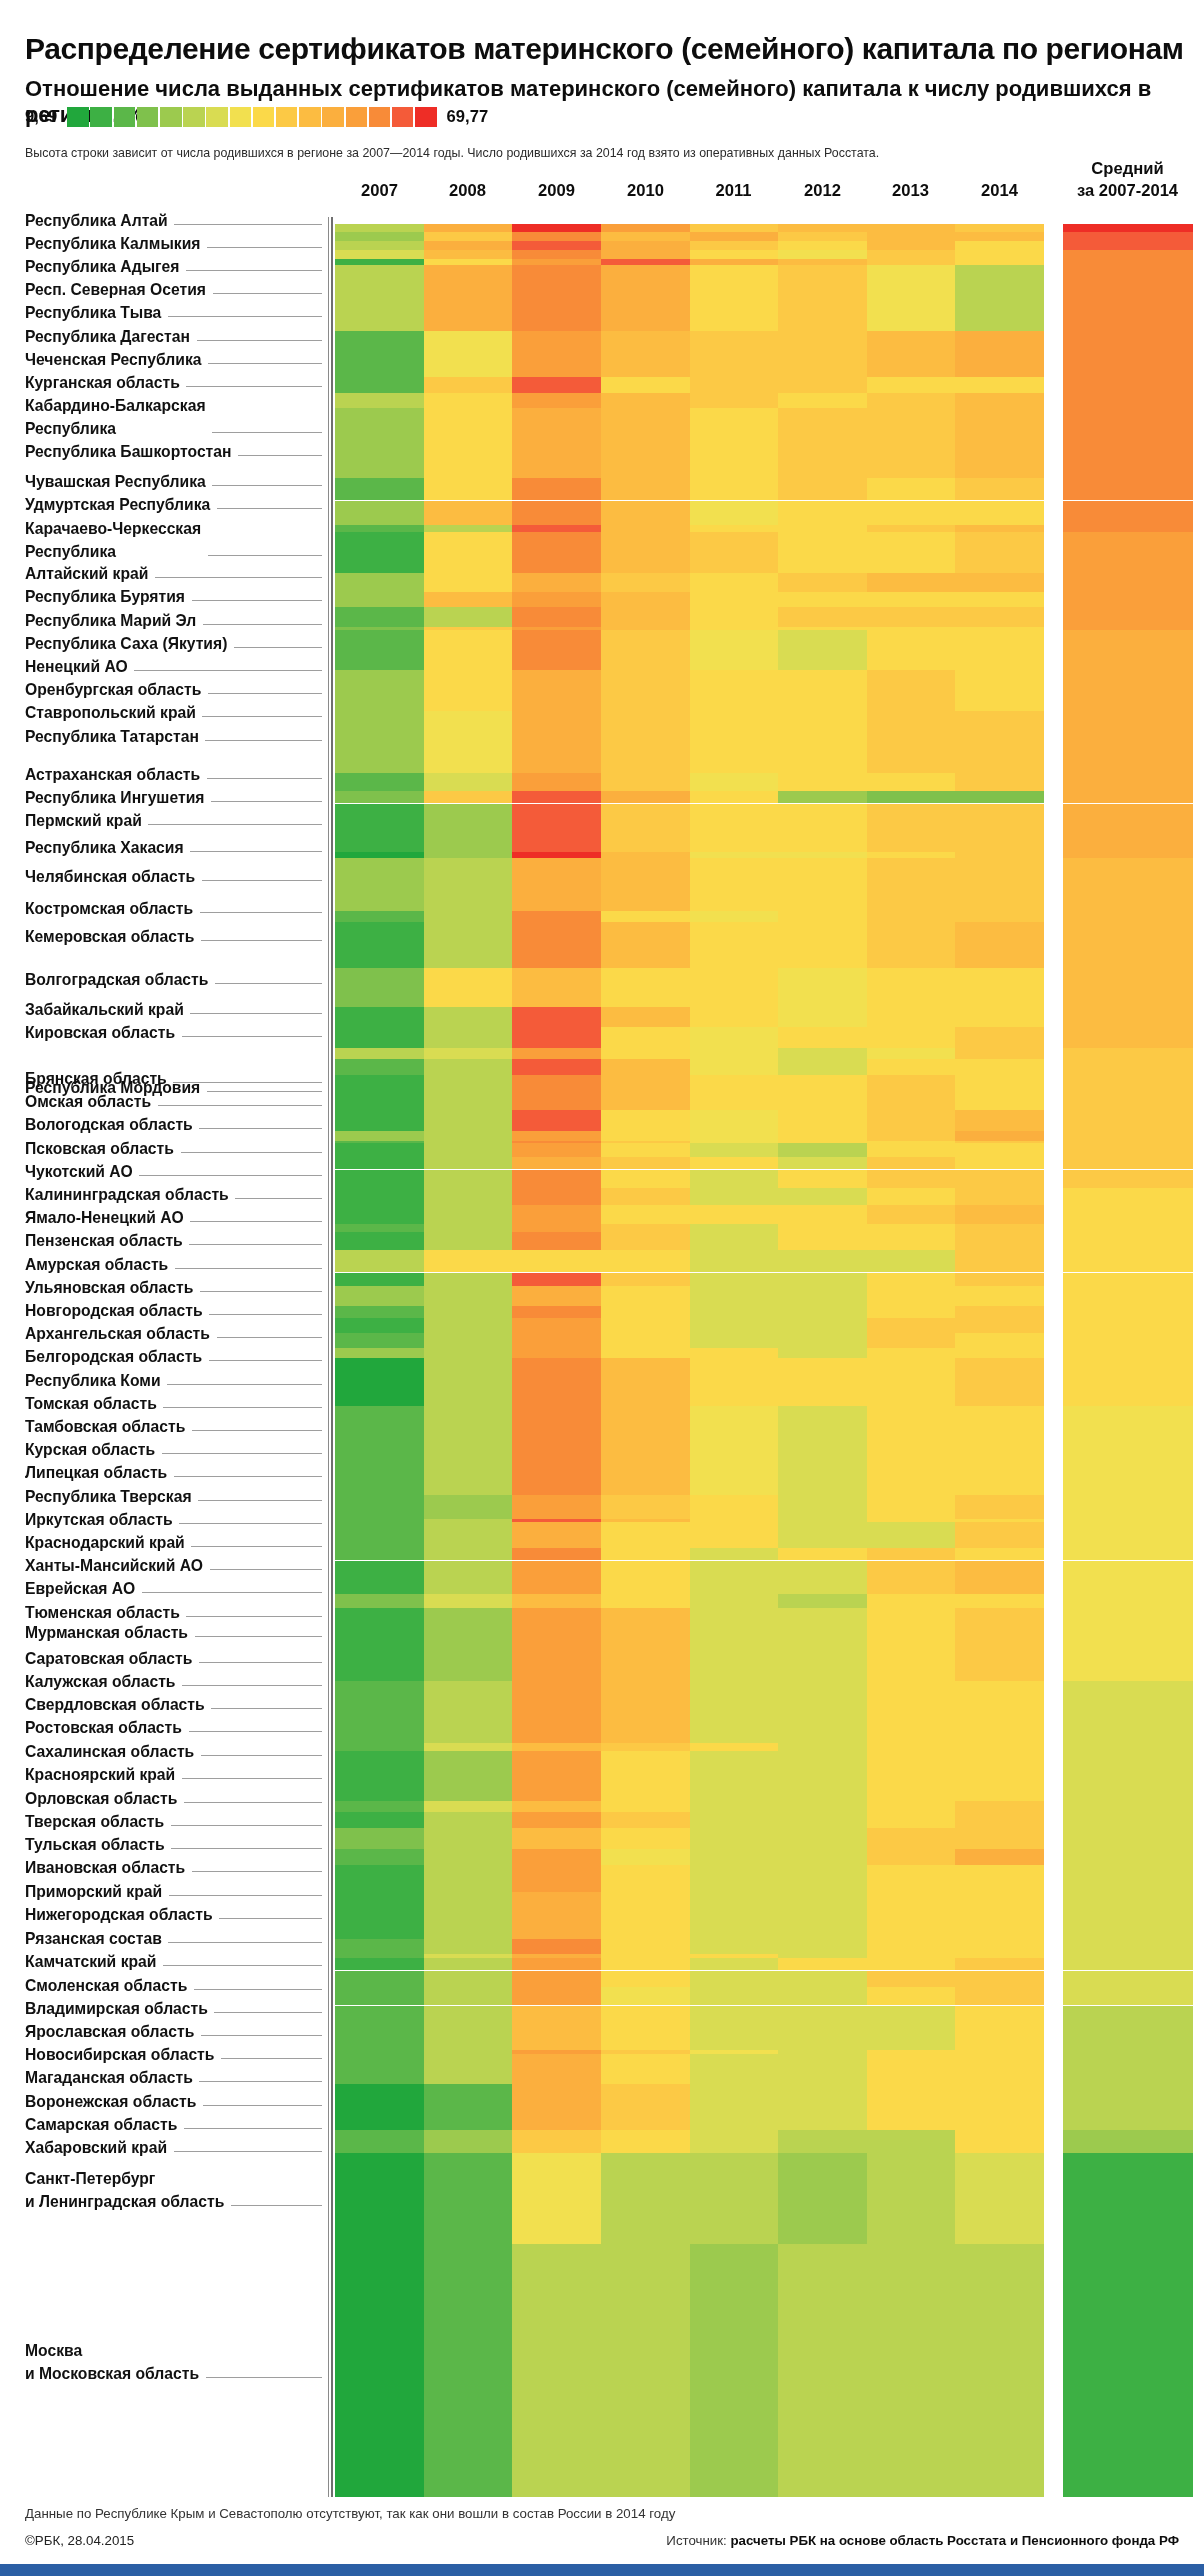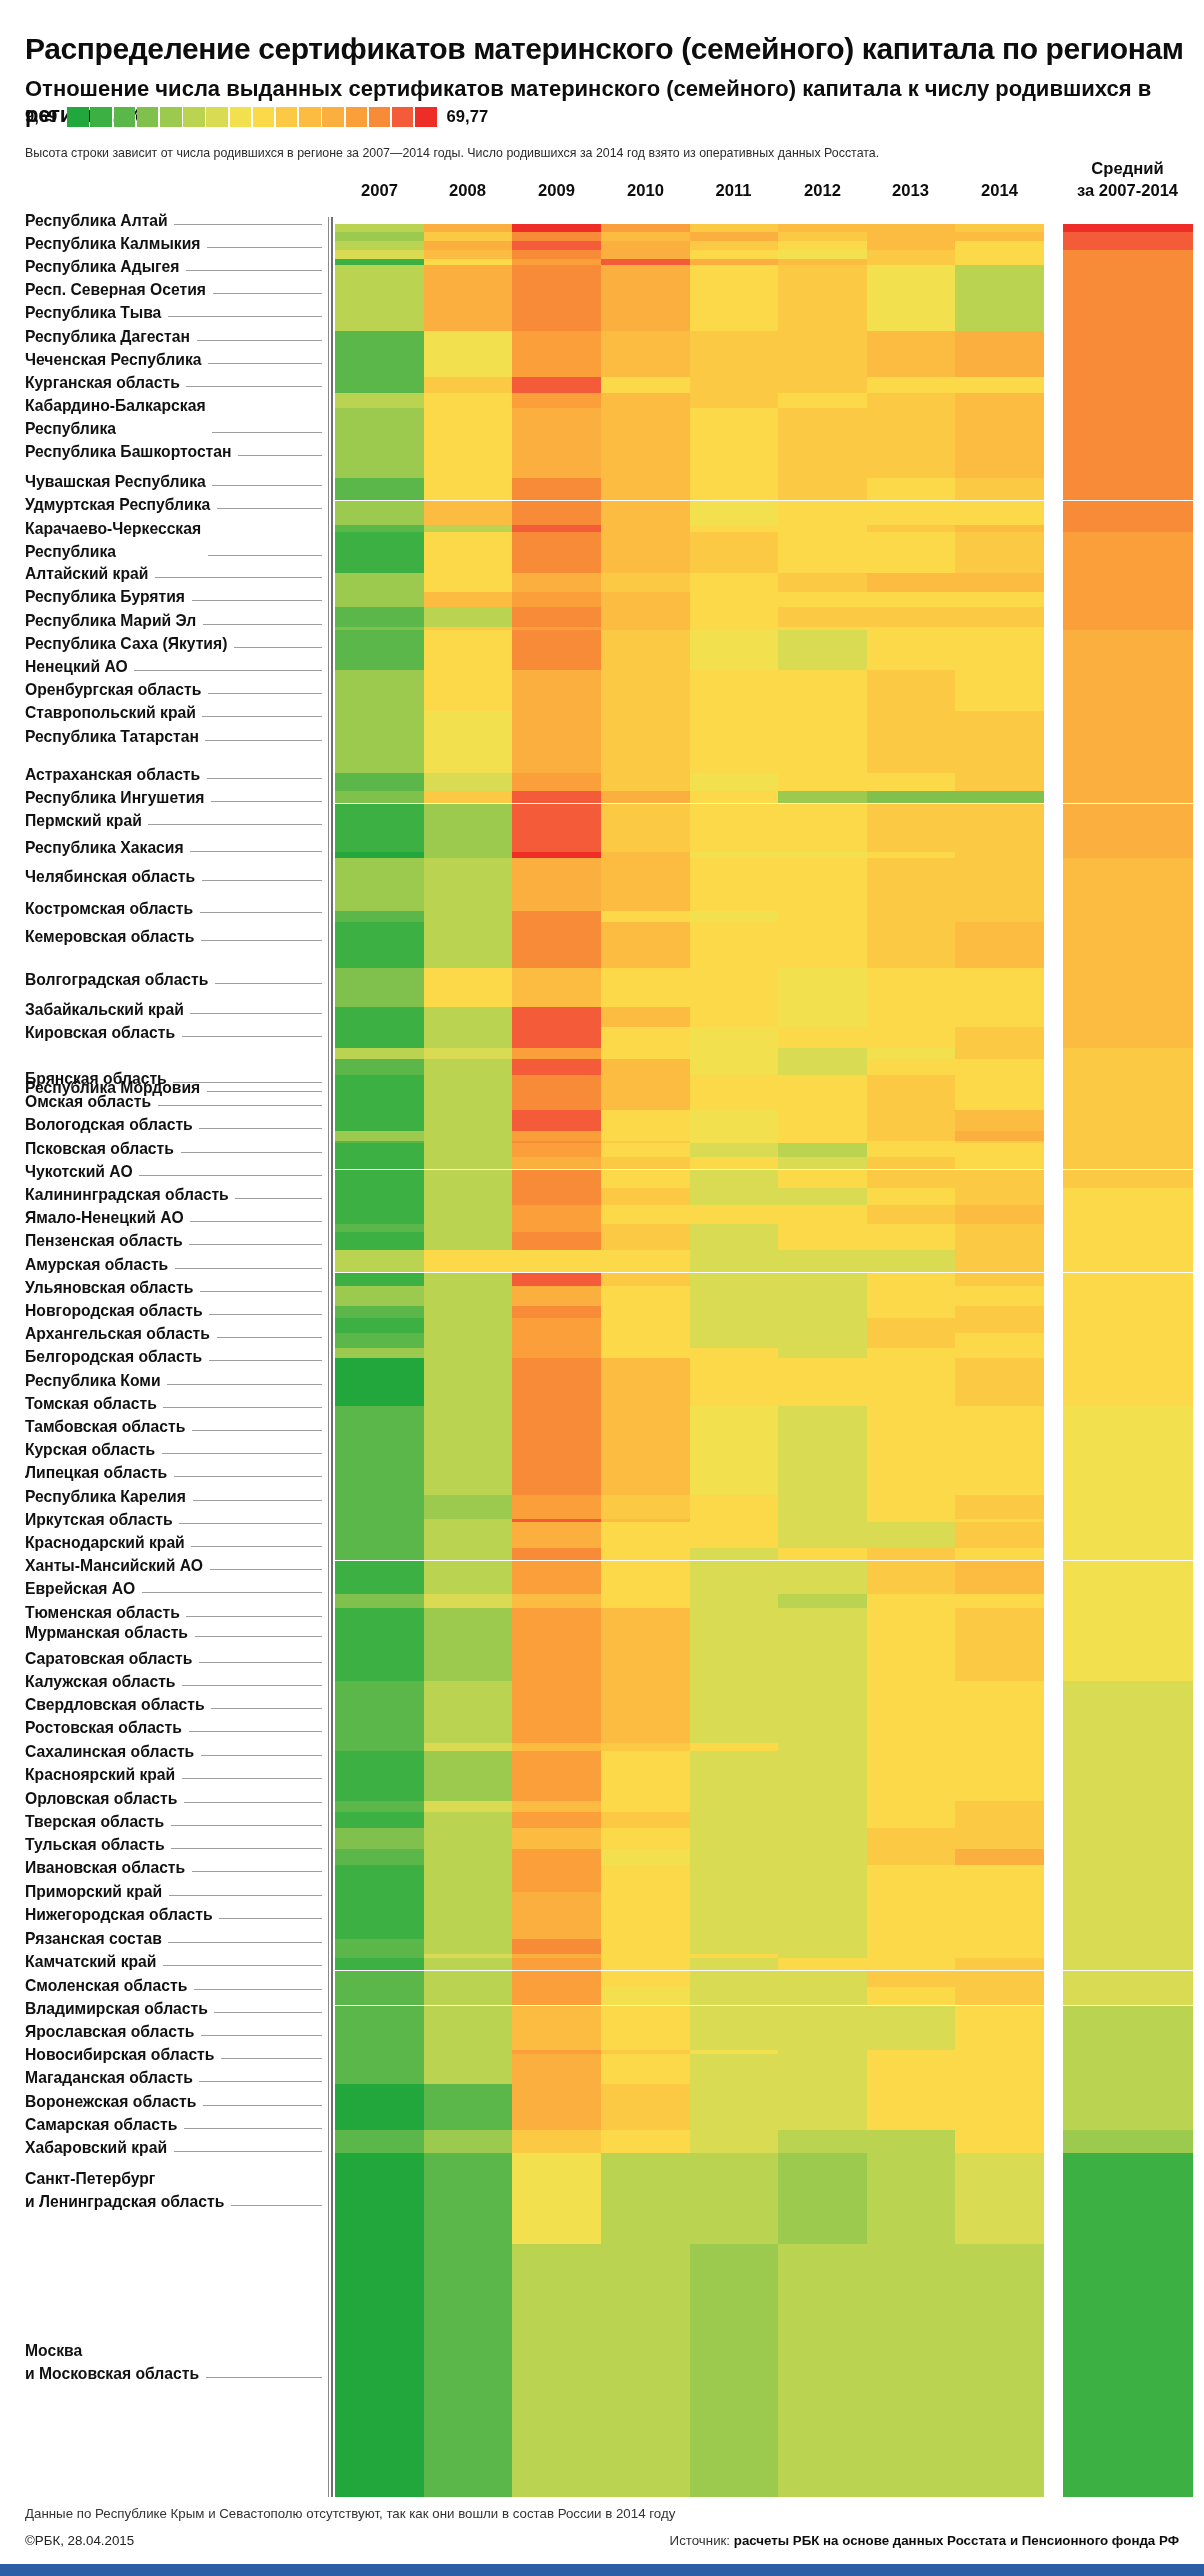--- a/index.html
+++ b/index.html
@@ -286,7 +286,7 @@
       <div class="leader"></div>
     </div>
     <div class="label-row" style="top: 1486px; min-height: 22.4px;">
-      <span class="label-text">Республика Карелия</span>
+      <span class="label-text">Республика Тверская</span>
       <div class="leader"></div>
     </div>
     <div class="label-row" style="top: 1509px; min-height: 22.4px;">

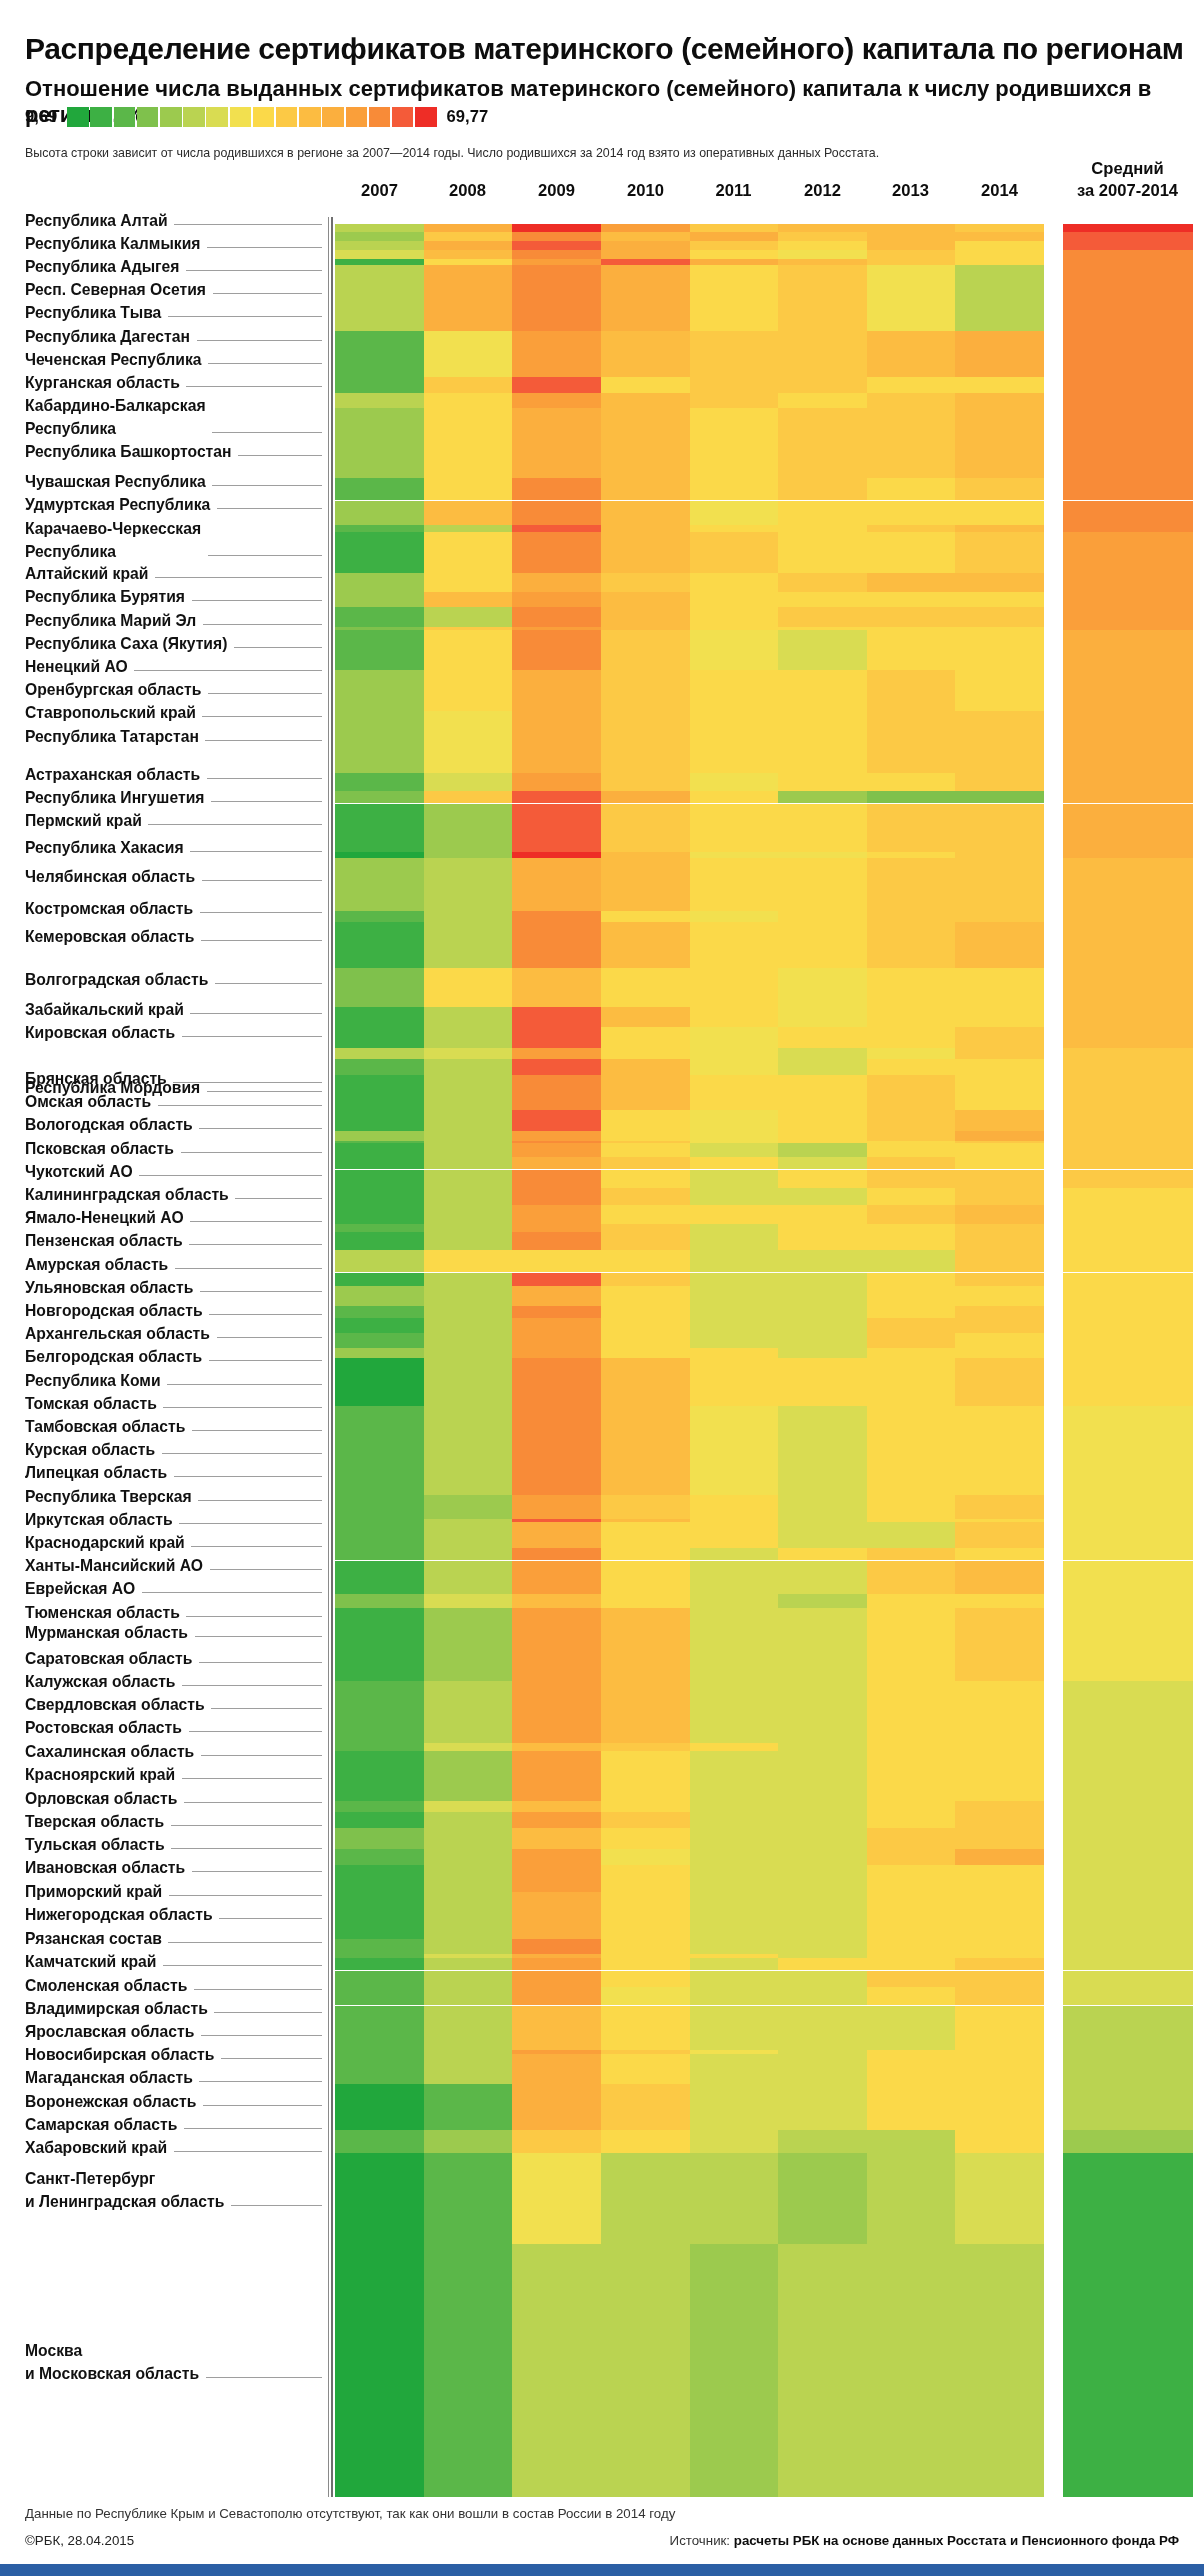--- a/index.html
+++ b/index.html
@@ -1308,7 +1308,7 @@
 
 <div class="abs" id="footer-note">Данные по Республике Крым и Севастополю отсутствуют, так как они вошли в состав России в 2014 году</div>
 <div class="abs" id="copyright">©РБК, 28.04.2015</div>
-<div class="abs" id="source"><span>Источник: </span><b>расчеты РБК на основе данных Росстата и Пенсионного фонда РФ</b></div>
+<div class="abs" id="source"><span>Источник: </span><b>расчеты РБК на основе область Росстата и Пенсионного фонда РФ</b></div>
 <div class="abs" id="bottom-bar" style="background: rgb(43, 95, 165);"></div>
 
 

